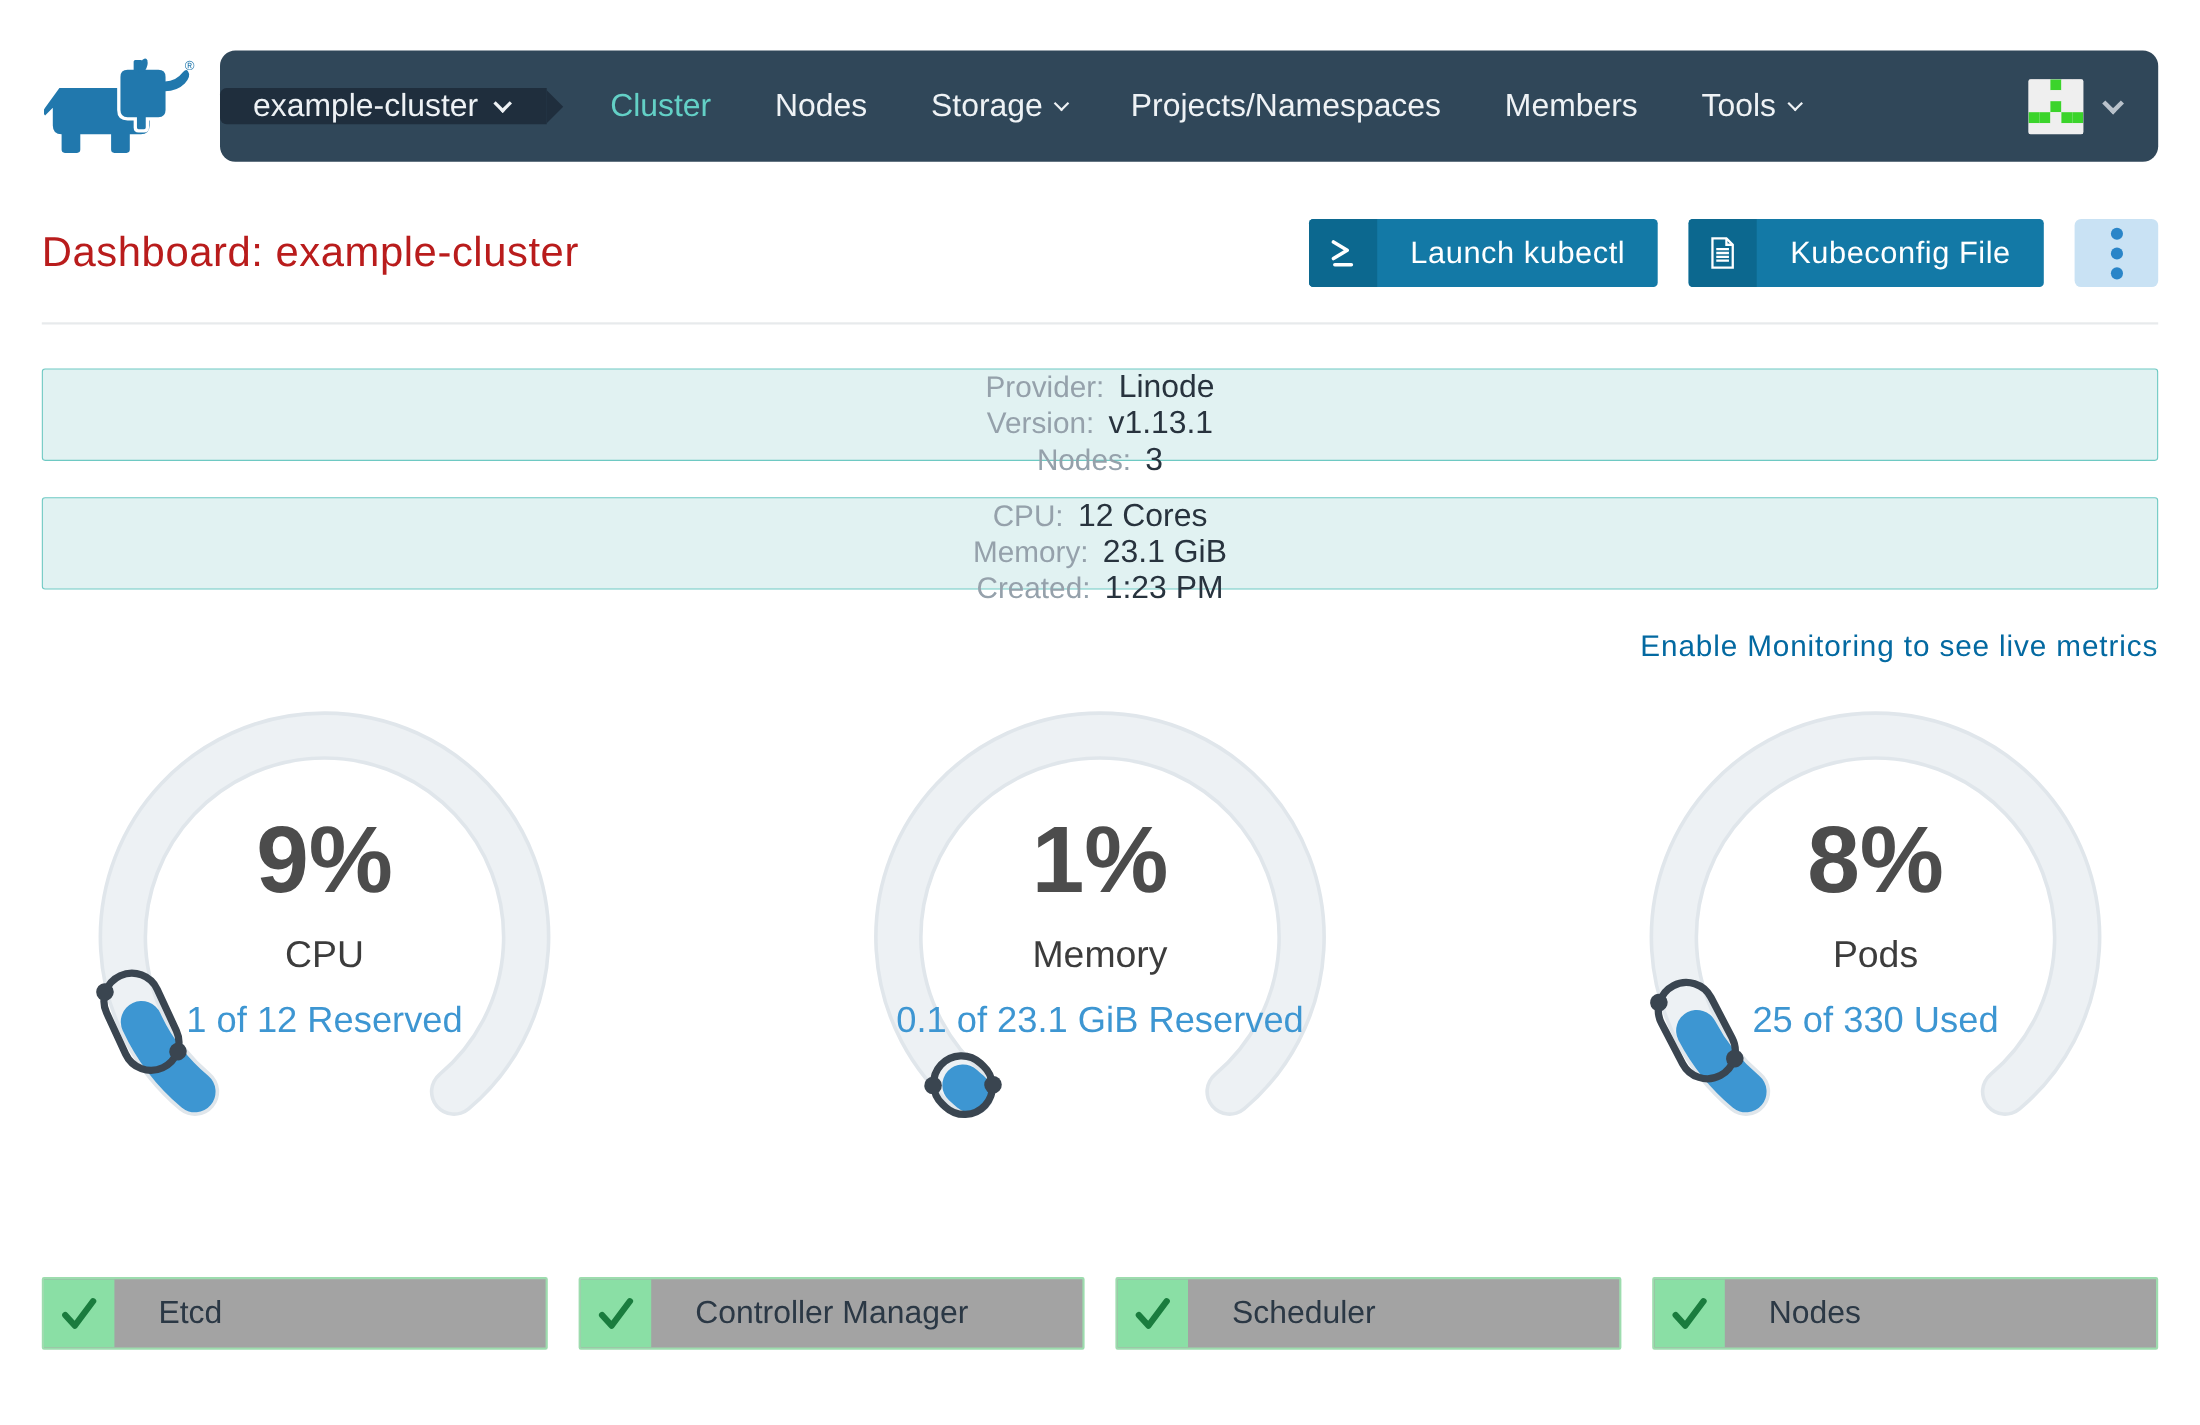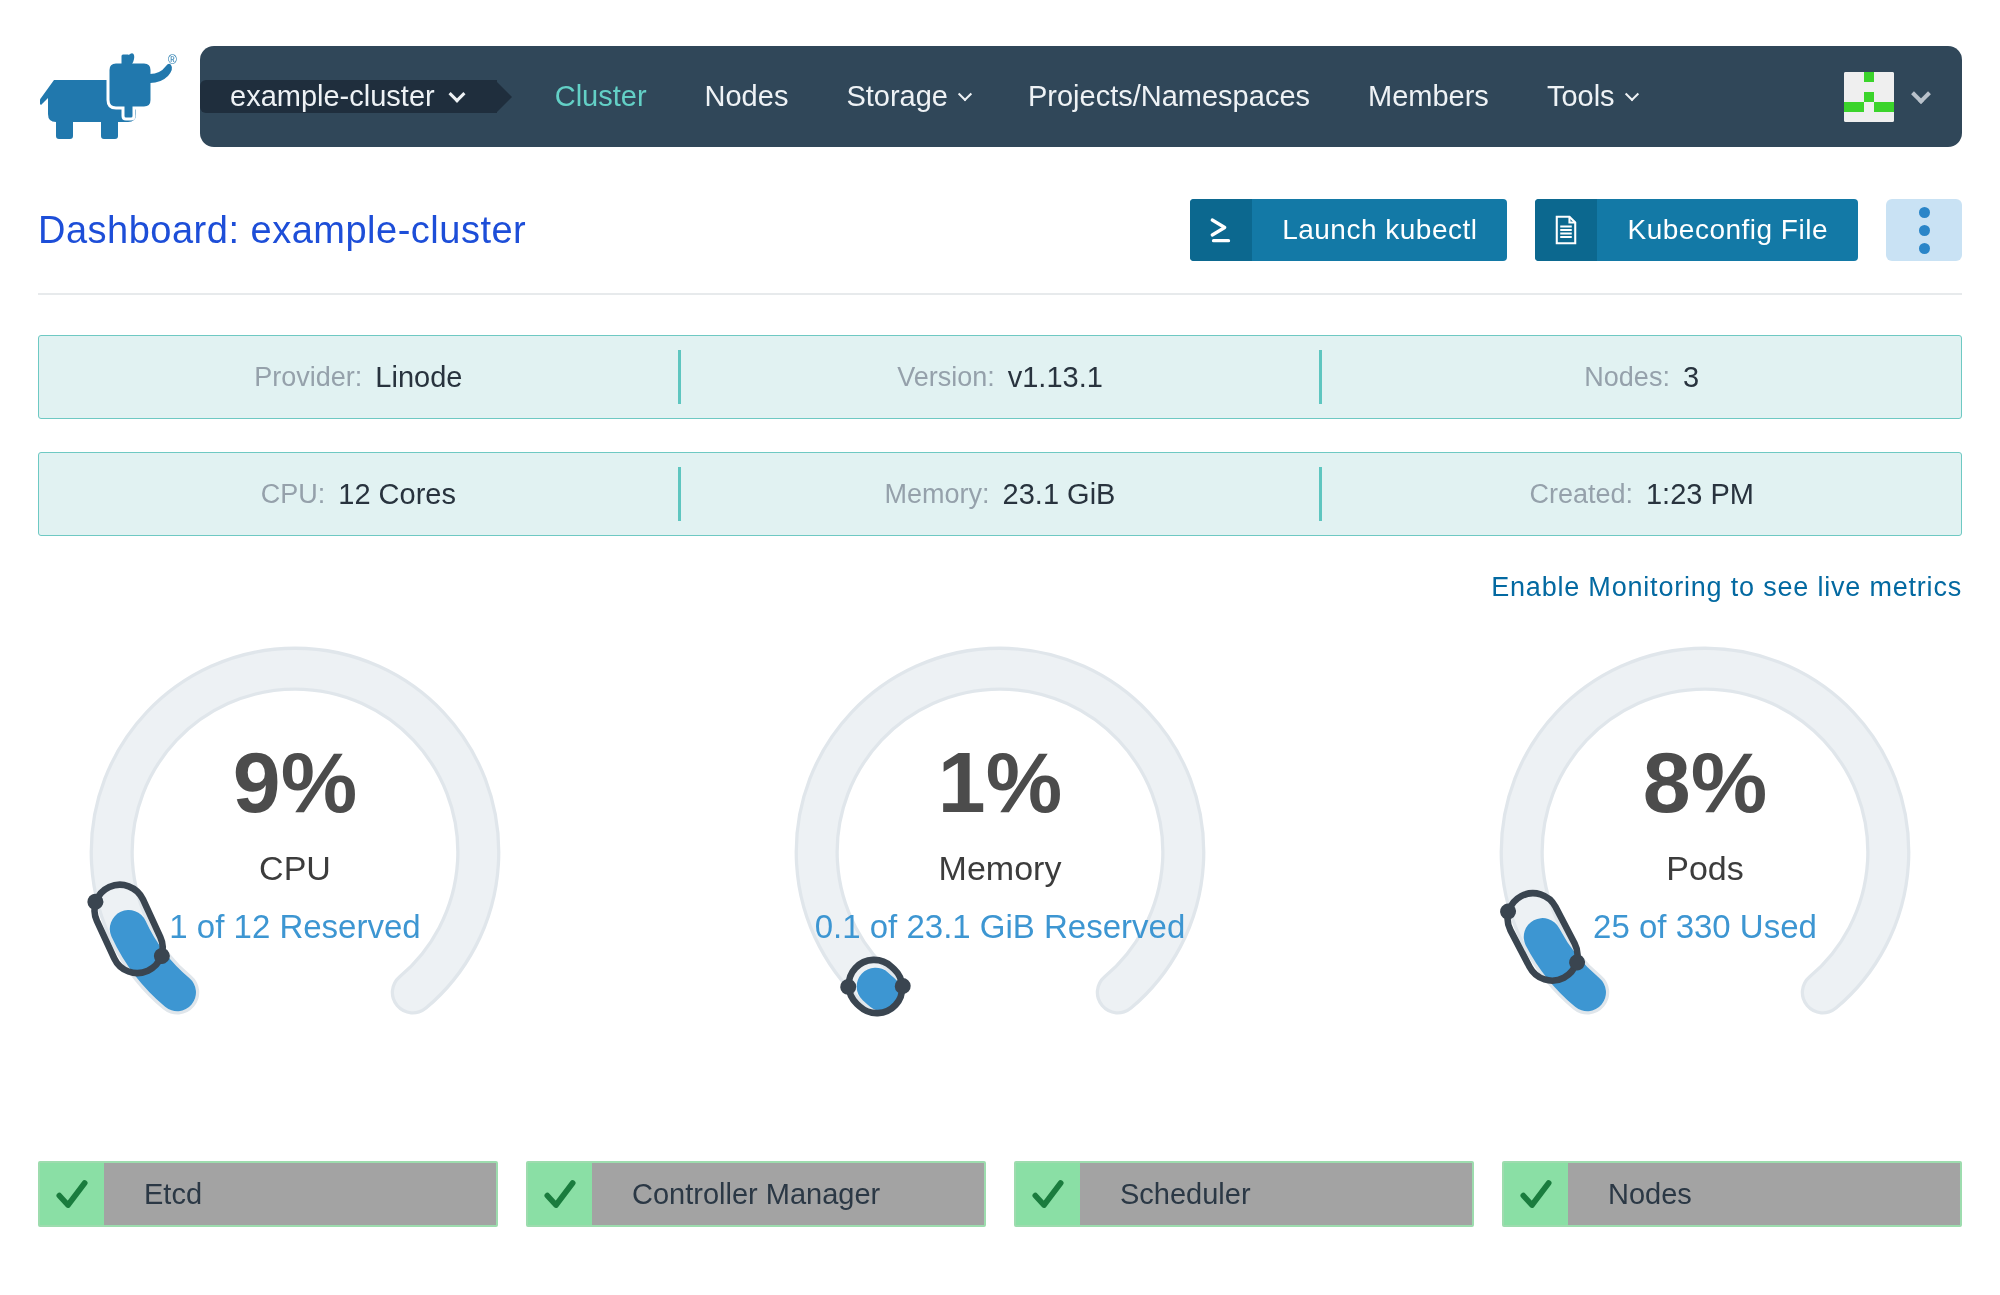--- a/index.html
+++ b/index.html
@@ -31,7 +31,7 @@
 
   
   .page-header { display:flex; align-items:center; justify-content:space-between; margin-top:52px; }
-  .page-title { font-size:38px; color:#1d4ed8; font-weight:400; letter-spacing:0.5px; }
+  .page-title { font-size:38px; color:#b91c1c; font-weight:400; letter-spacing:0.5px; }
   .actions { display:flex; align-items:center; gap:28px; }
   .btn { display:flex; align-items:stretch; height:62px; background:#1379a6; border-radius:4px;
          color:#ffffff; cursor:pointer; overflow:hidden; border:none; }

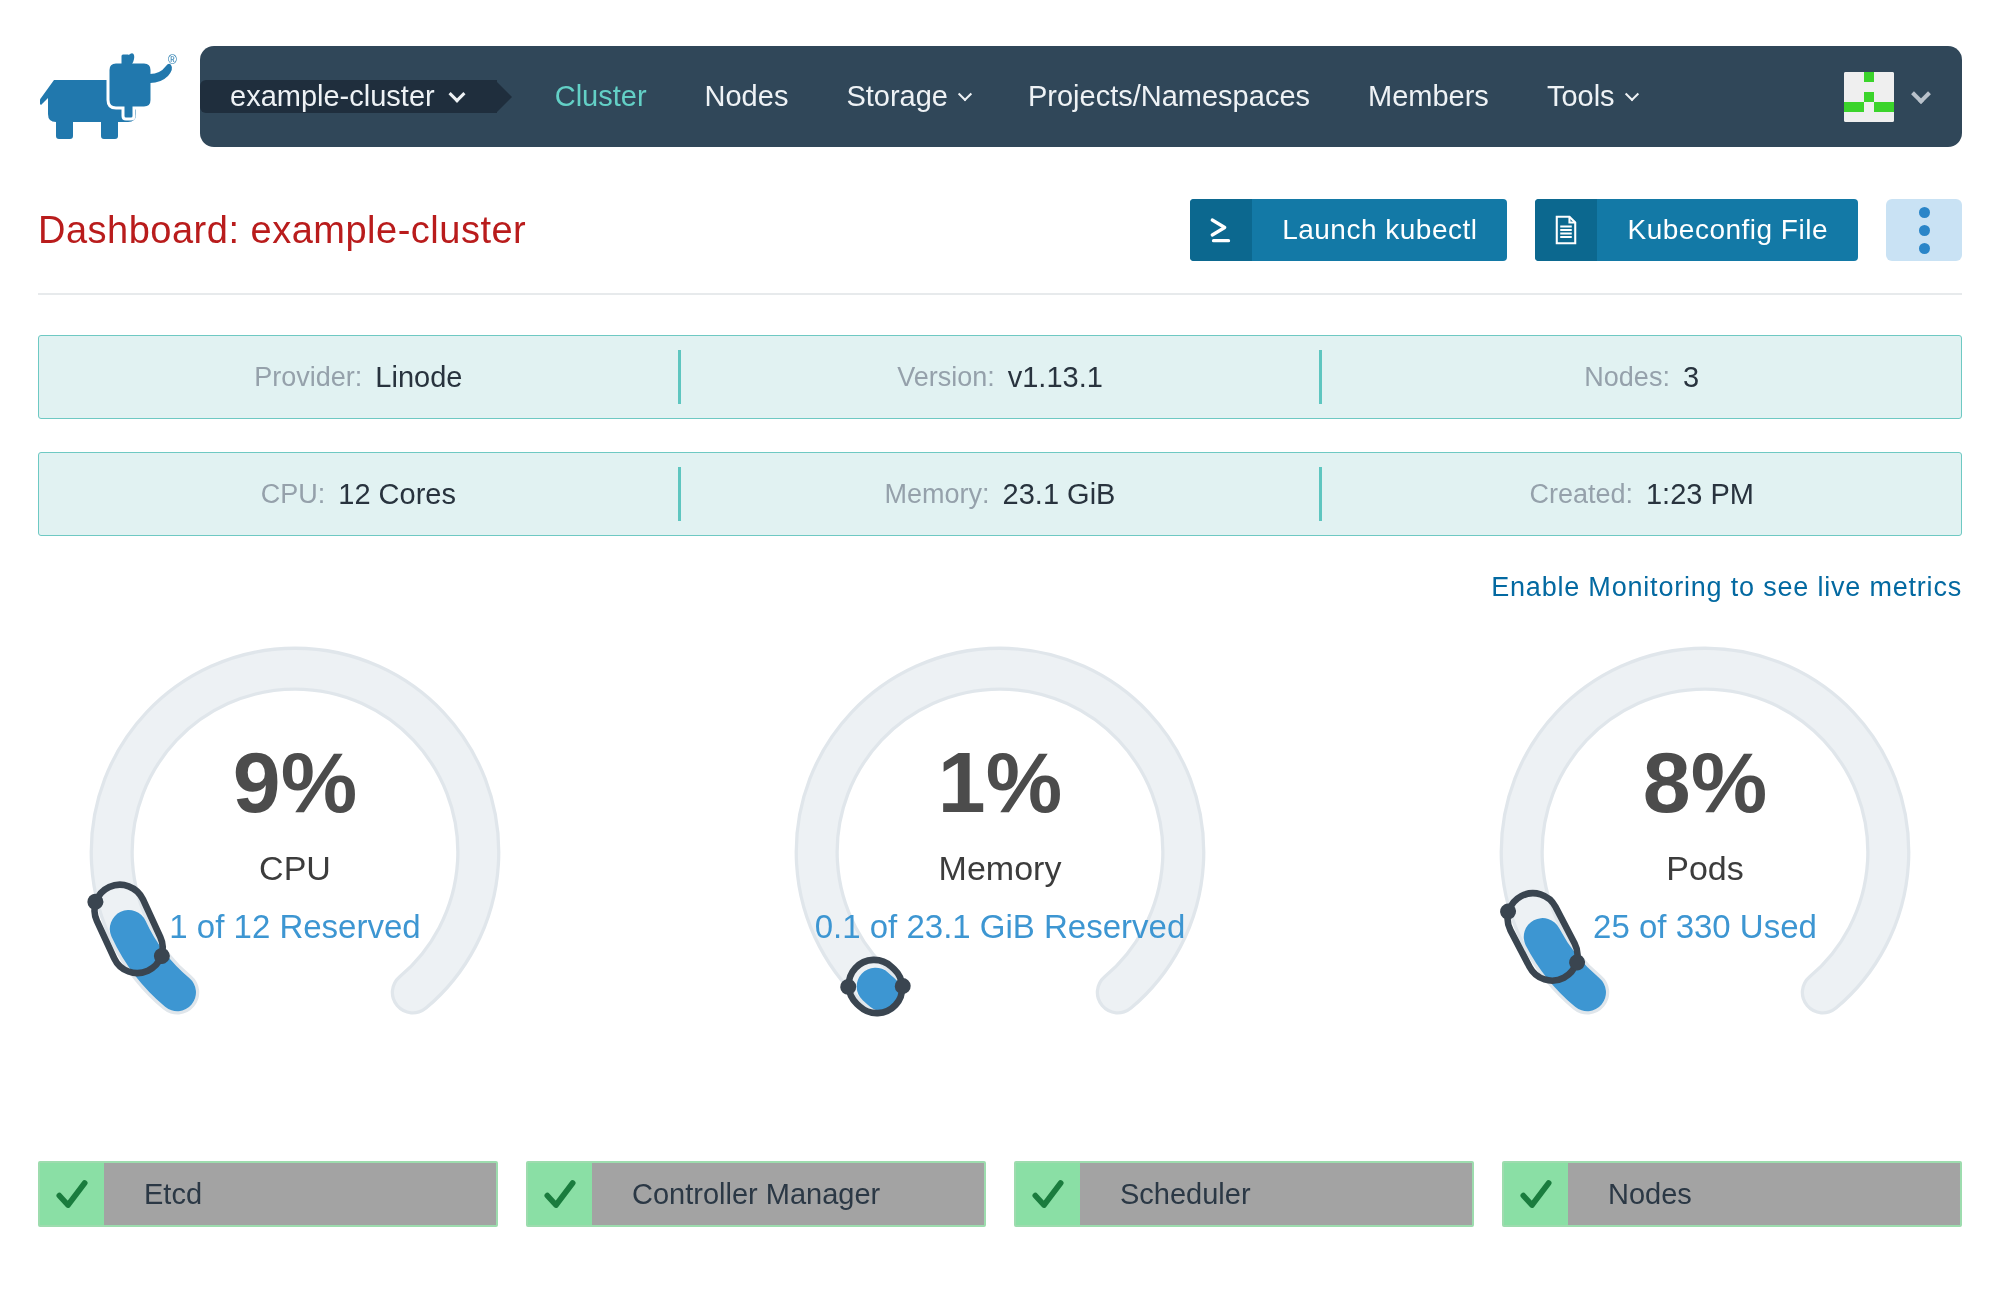--- a/index.html
+++ b/index.html
@@ -44,7 +44,7 @@
 
   
   .info-bar { margin-top:40px; height:84px; background:#e1f2f2; border:1.5px solid #6ec9c3;
-              border-radius:3px; display:flex; align-items:stretch; }
+              border-radius:3px; display:flex; align-items:stretch;flex-direction:column; }
   .info-bar + .info-bar { margin-top:33px; }
   .info-cell { flex:1; display:flex; align-items:center; justify-content:center; gap:13px; }
   .info-label { font-size:27px; color:#95a1ab; }

